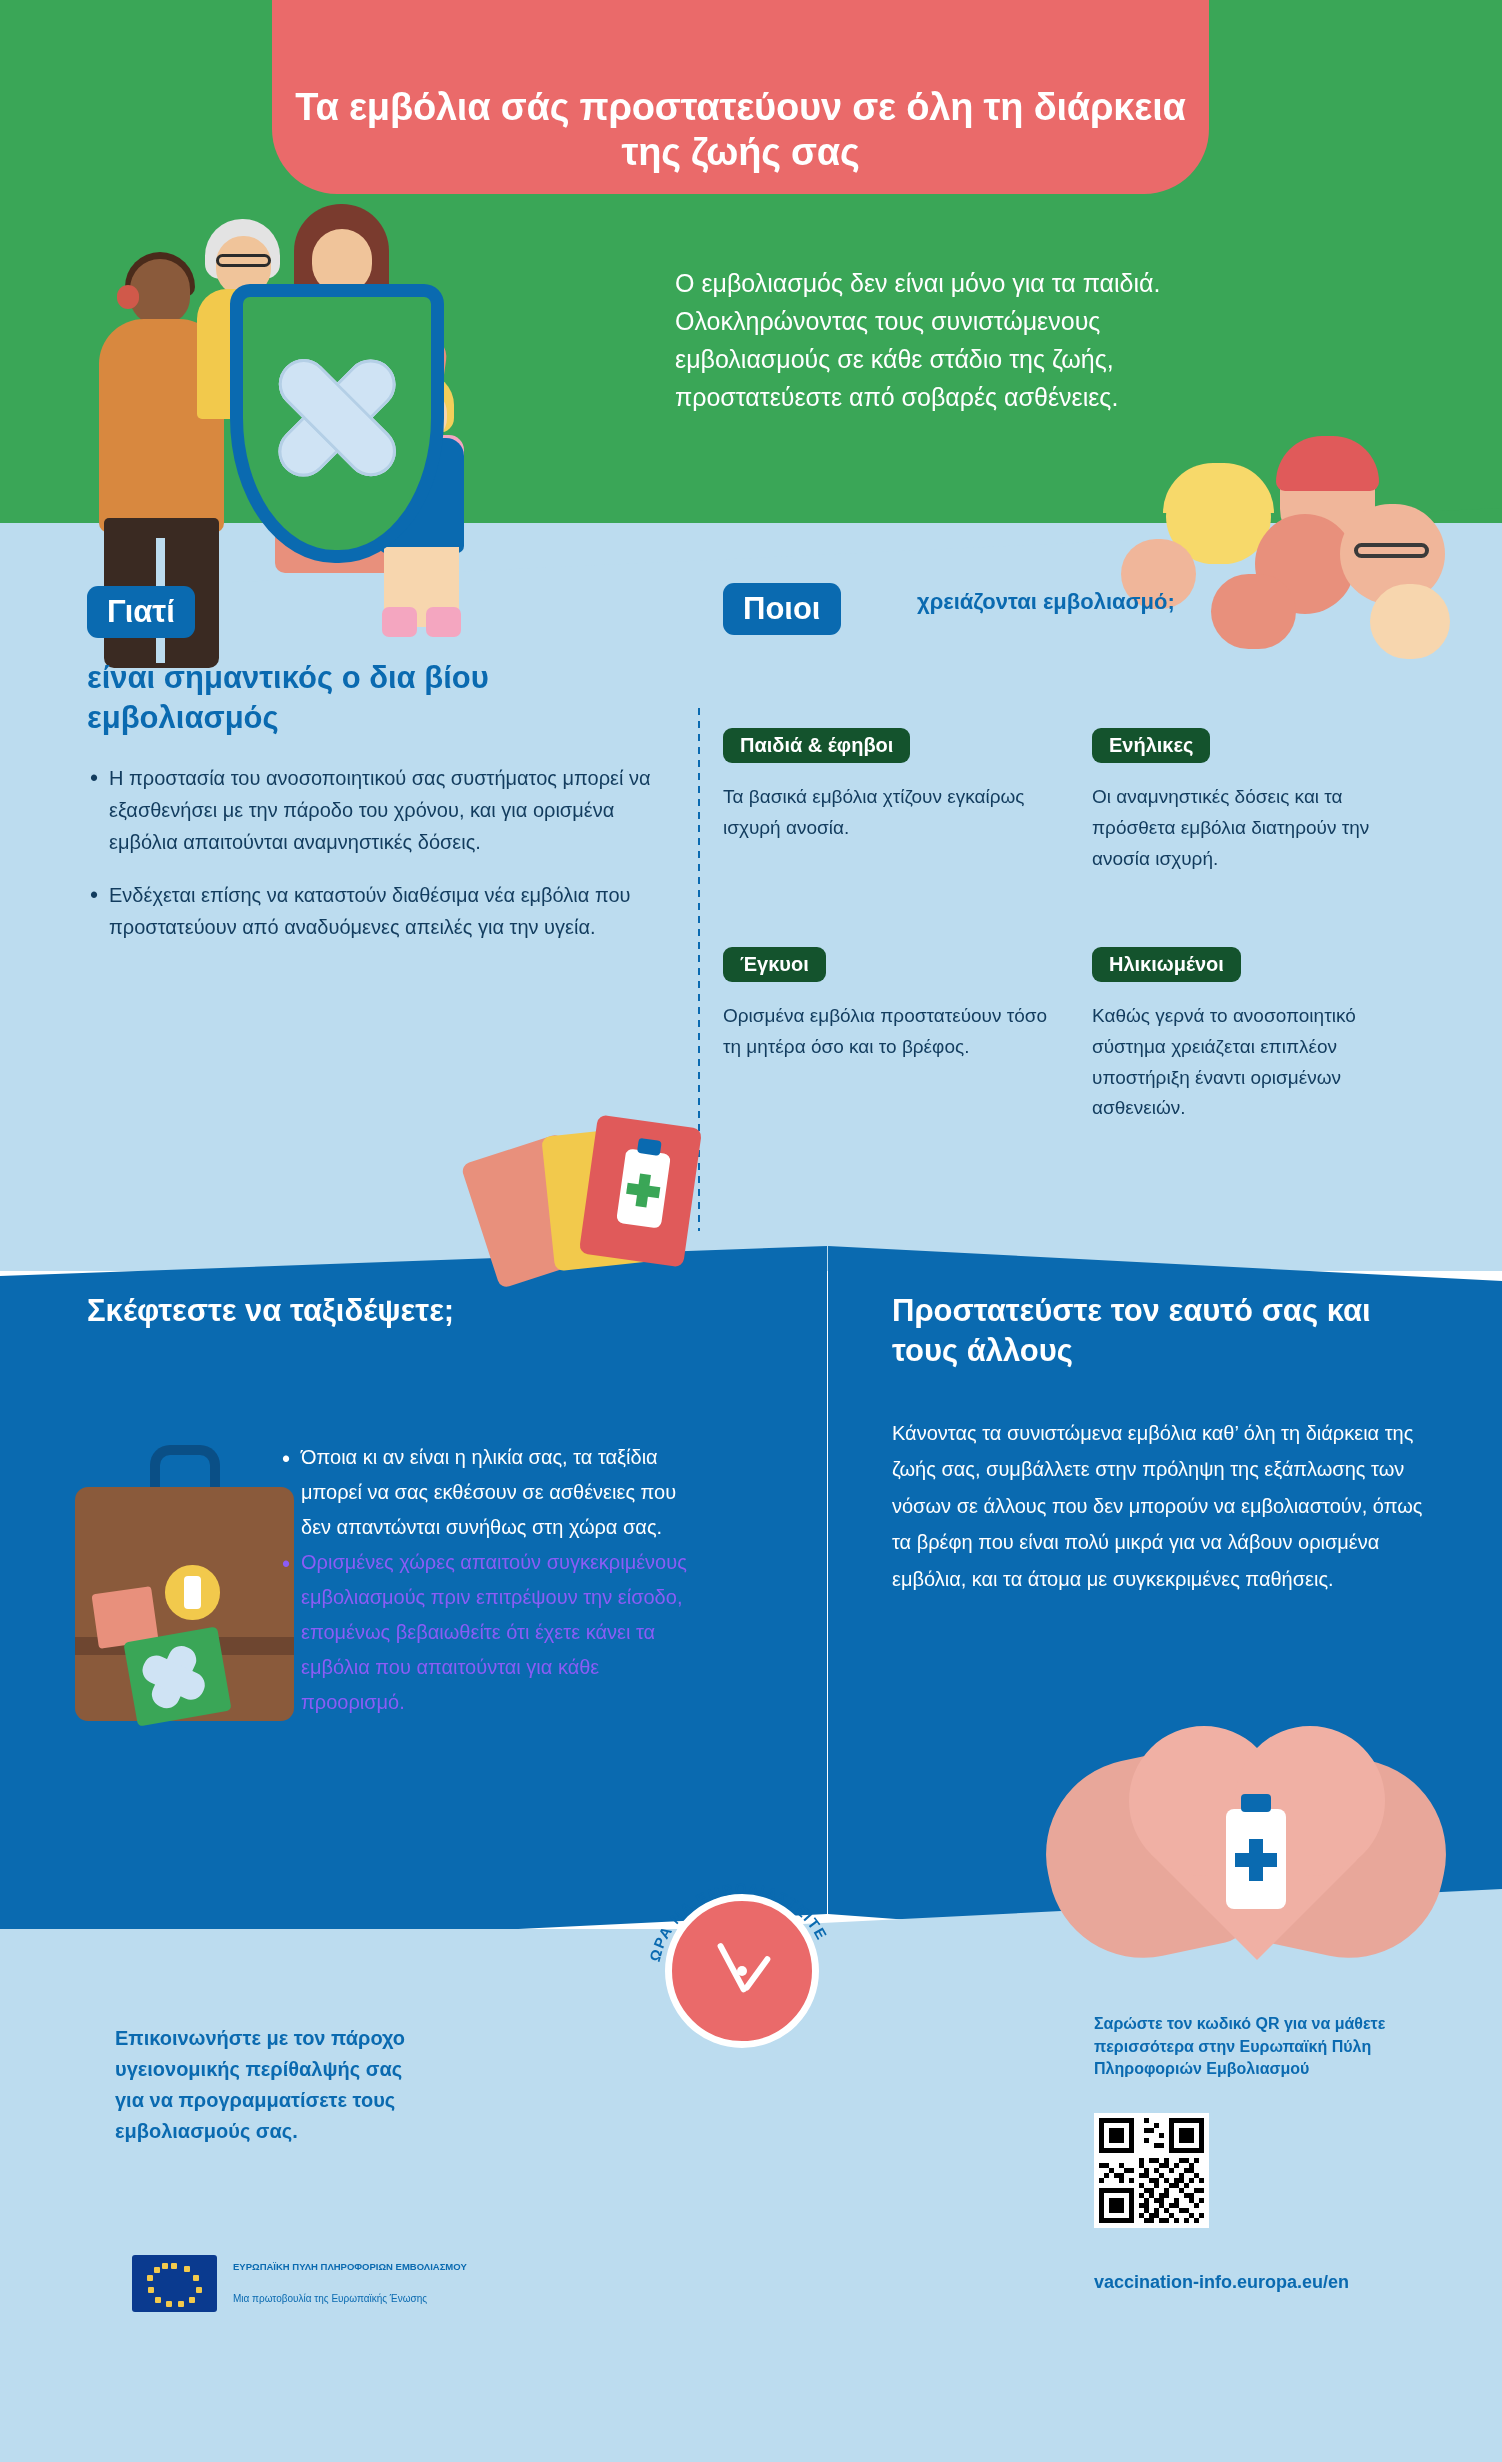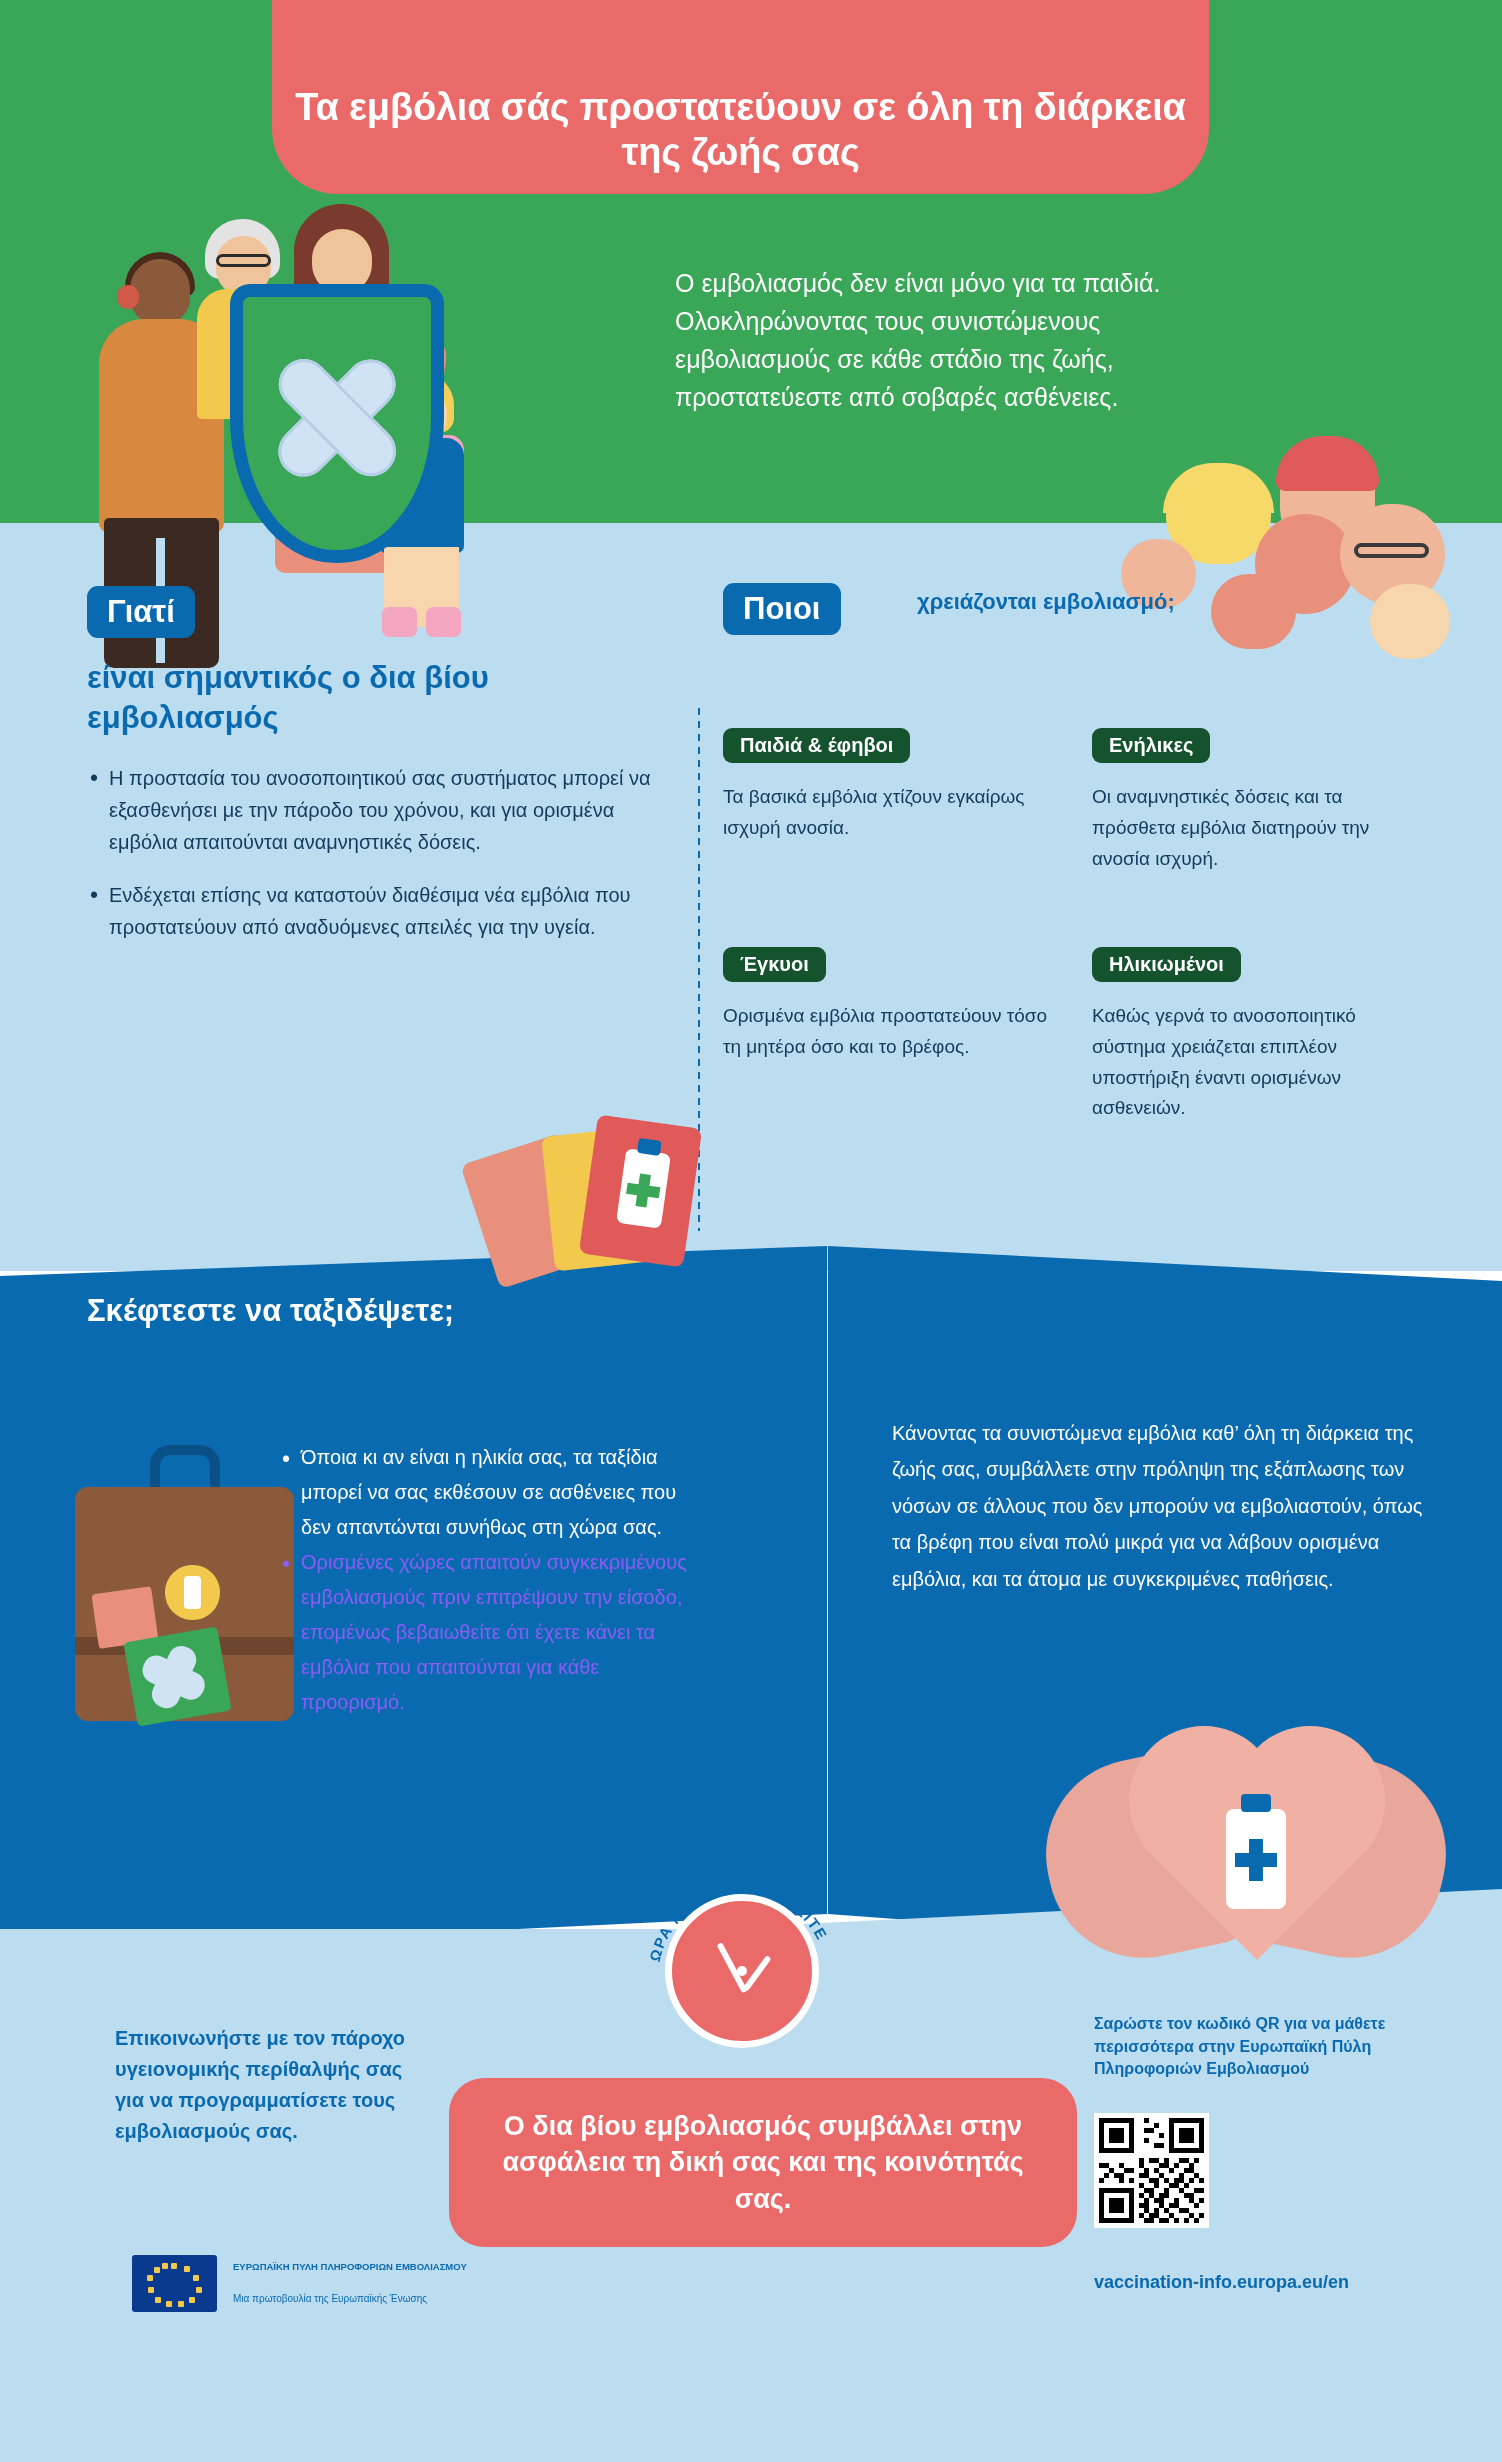--- a/index.html
+++ b/index.html
@@ -400,6 +400,7 @@
     <li class="accent">Ορισμένες χώρες απαιτούν συγκεκριμένους εμβολιασμούς πριν επιτρέψουν την είσοδο, επομένως βεβαιωθείτε ότι έχετε κάνει τα εμβόλια που απαιτούνται για κάθε προορισμό.</li>
   </ul>
 
+  <div class="protect-head">Προστατεύστε τον εαυτό σας και τους άλλους</div>
   <div class="protect-body">Κάνοντας τα συνιστώμενα εμβόλια καθ’ όλη τη διάρκεια της ζωής σας, συμβάλλετε στην πρόληψη της εξάπλωσης των νόσων σε άλλους που δεν μπορούν να εμβολιαστούν, όπως τα βρέφη που είναι πολύ μικρά για να λάβουν ορισμένα εμβόλια, και τα άτομα με συγκεκριμένες παθήσεις.</div>
   <div class="hands">
     <div class="palm-l"></div>

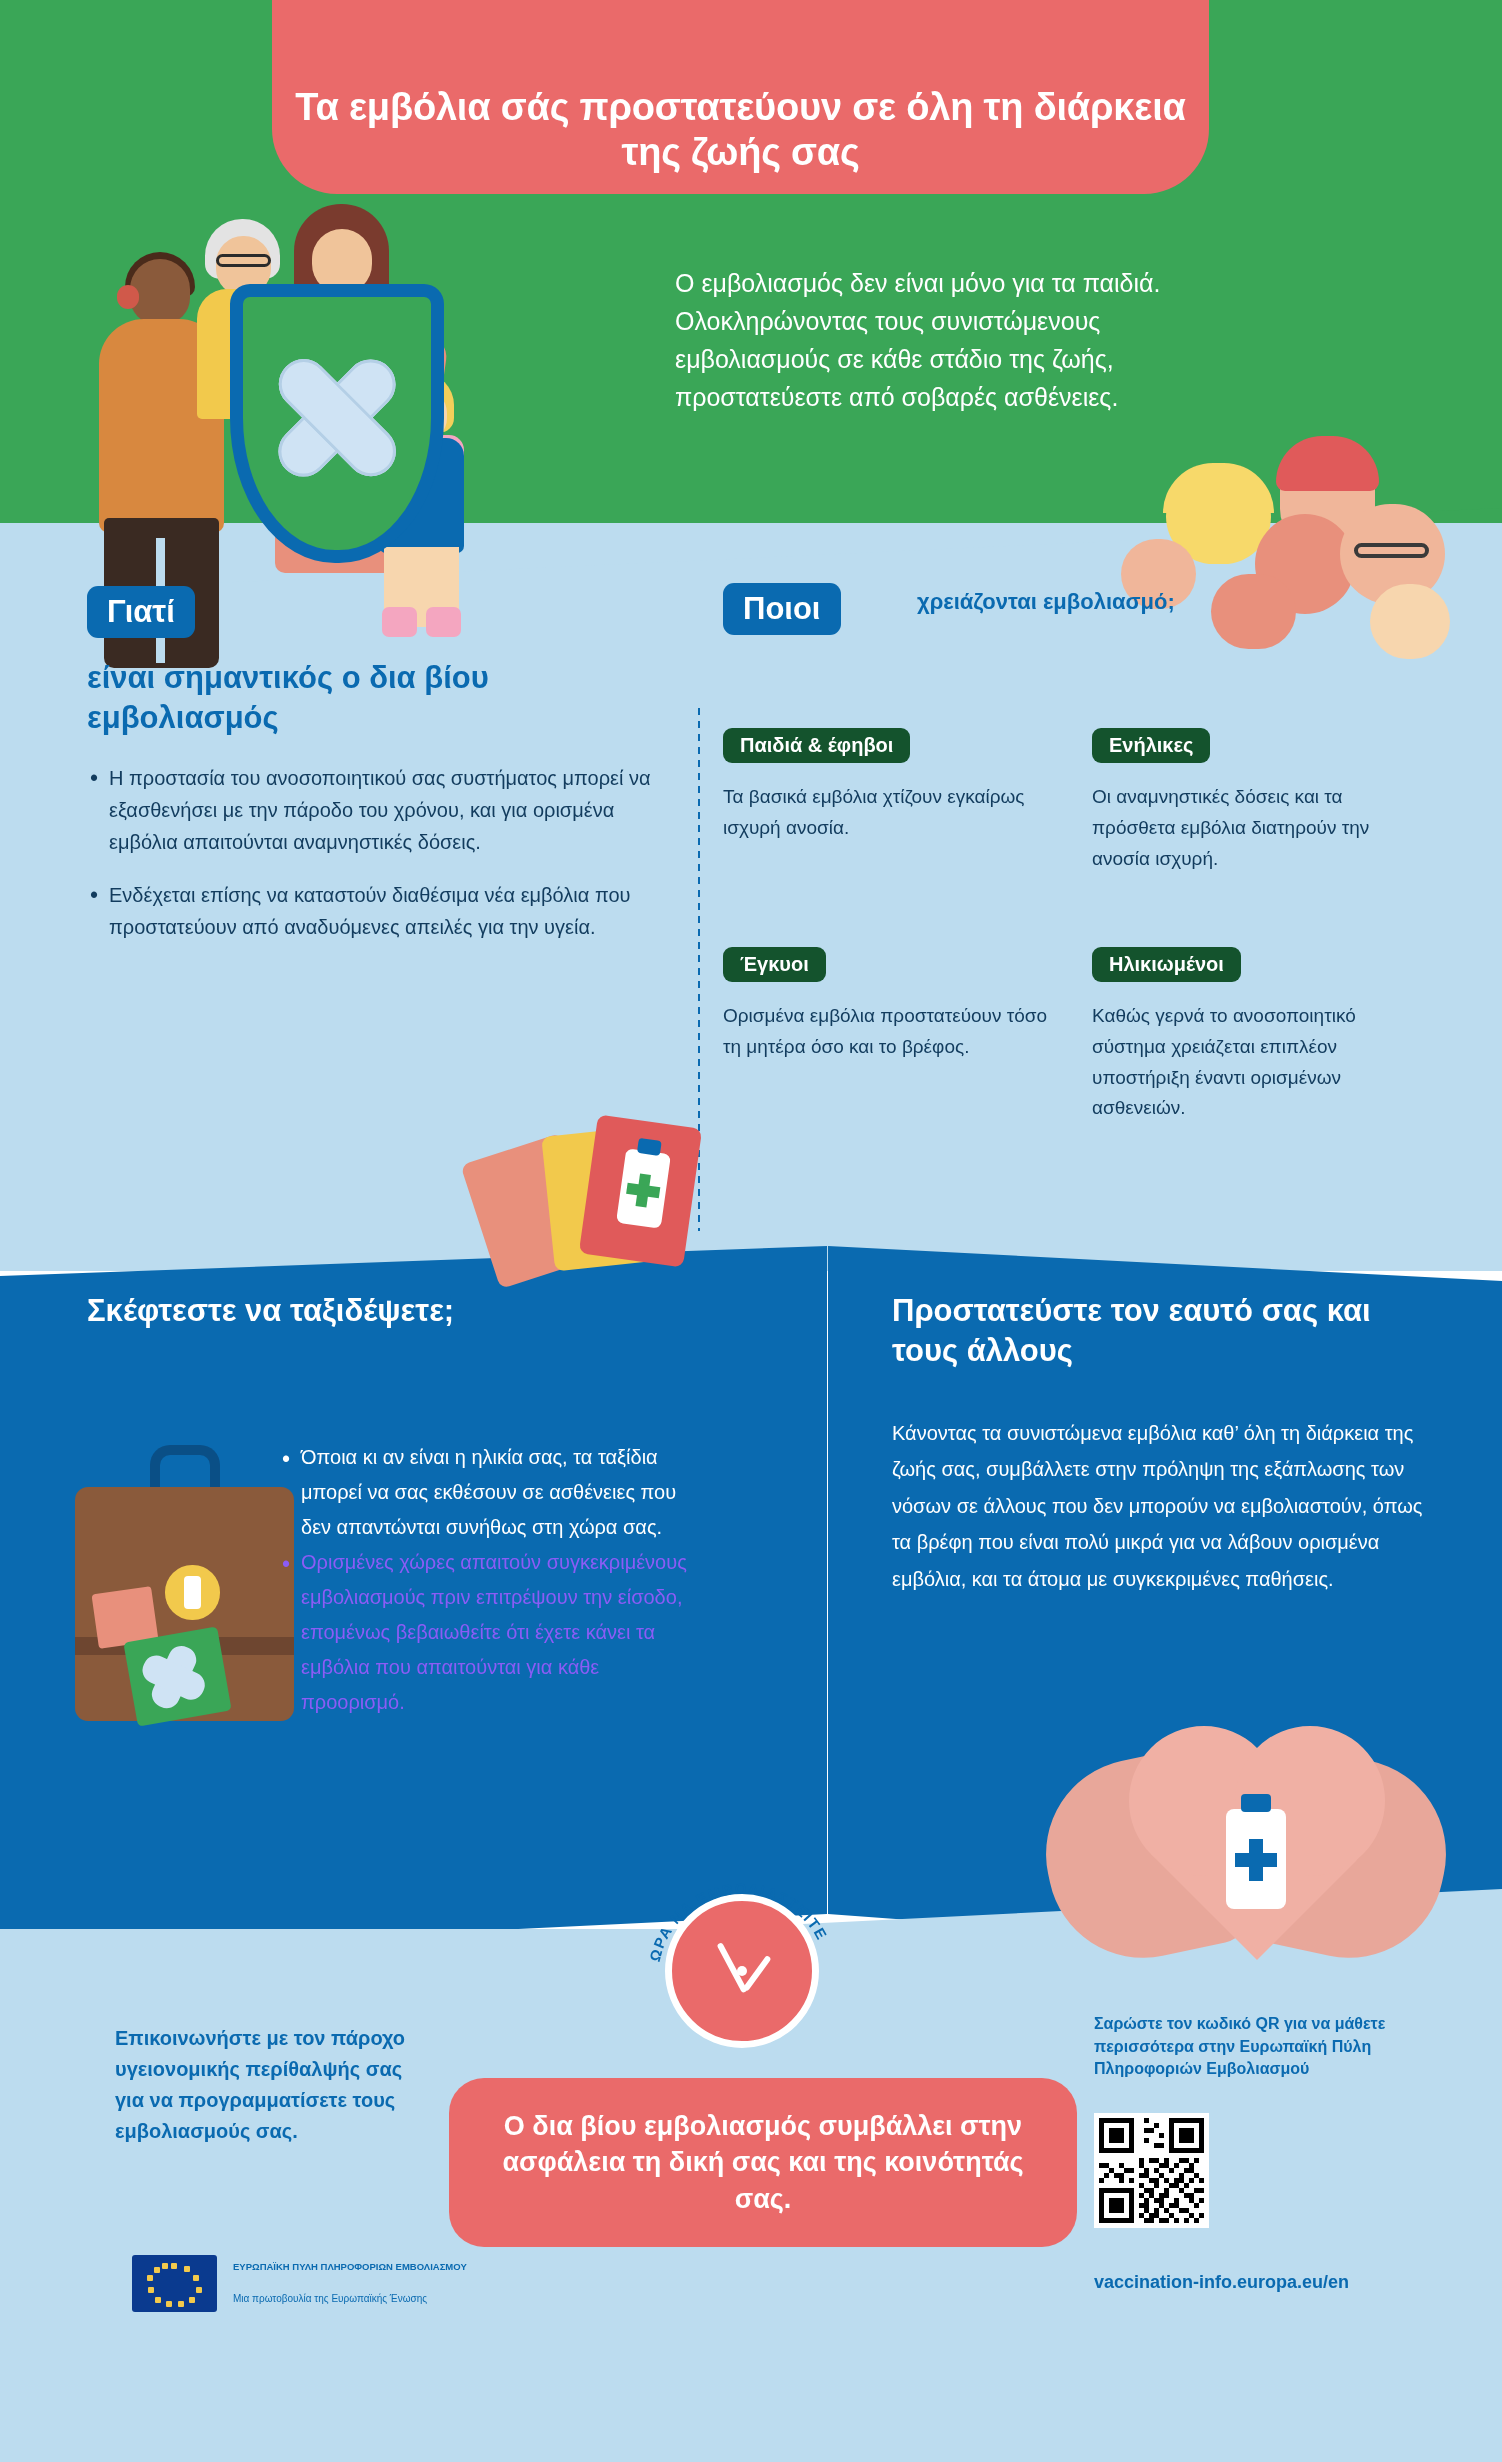--- a/index.html
+++ b/index.html
@@ -431,9 +431,6 @@
 
   <div class="contact">Επικοινωνήστε με τον πάροχο υγειονομικής περίθαλψής σας για να προγραμματίσετε τους εμβολιασμούς σας.</div>
 
-  <div class="cta-pill">
-    <p>Ο δια βίου εμβολιασμός συμβάλλει στην ασφάλεια τη δική σας και της κοινότητάς σας.</p>
-  </div>
 
   <div class="qr-text">Σαρώστε τον κωδικό QR για να μάθετε περισσότερα στην Ευρωπαϊκή Πύλη Πληροφοριών Εμβολιασμού</div>
   <div class="qr-box">

